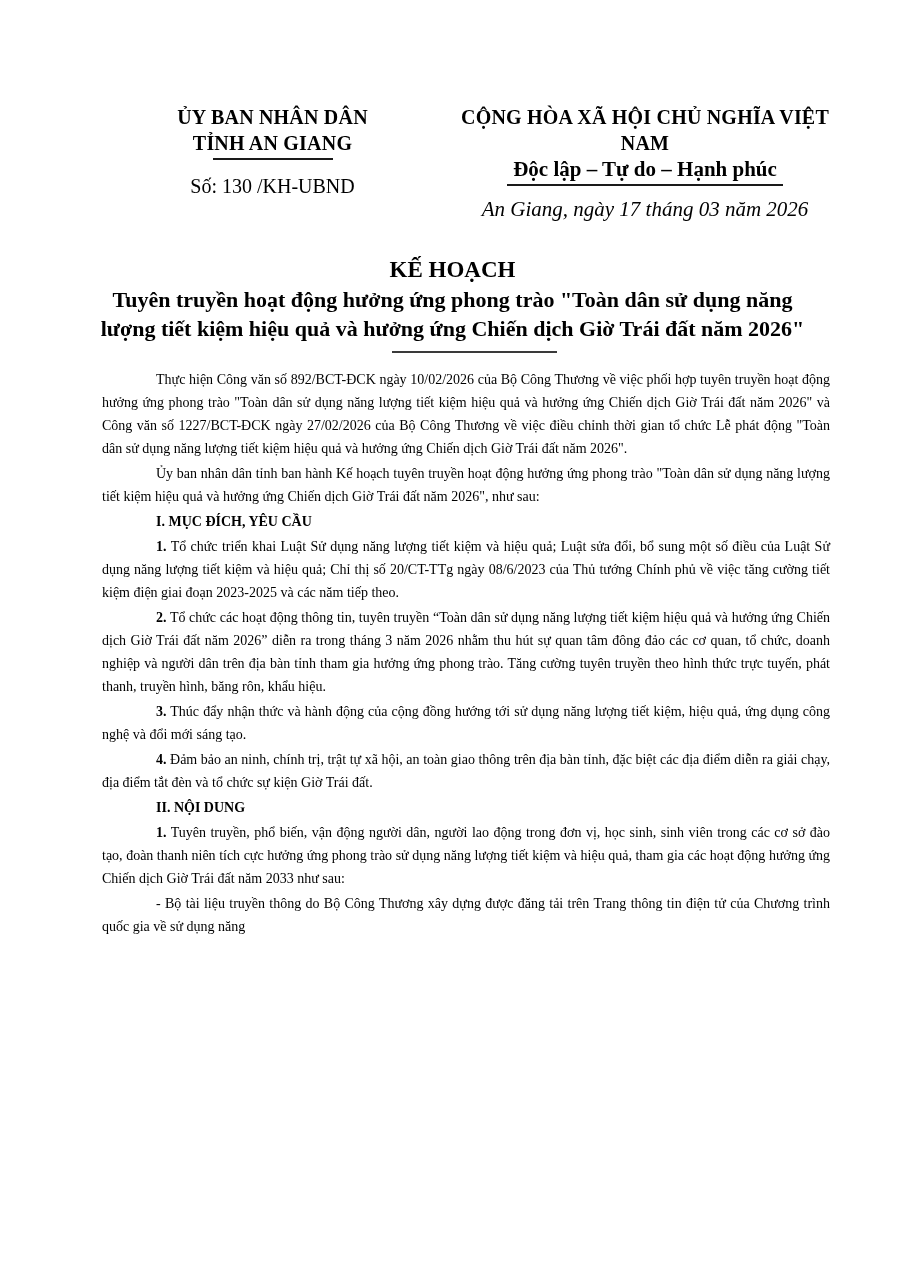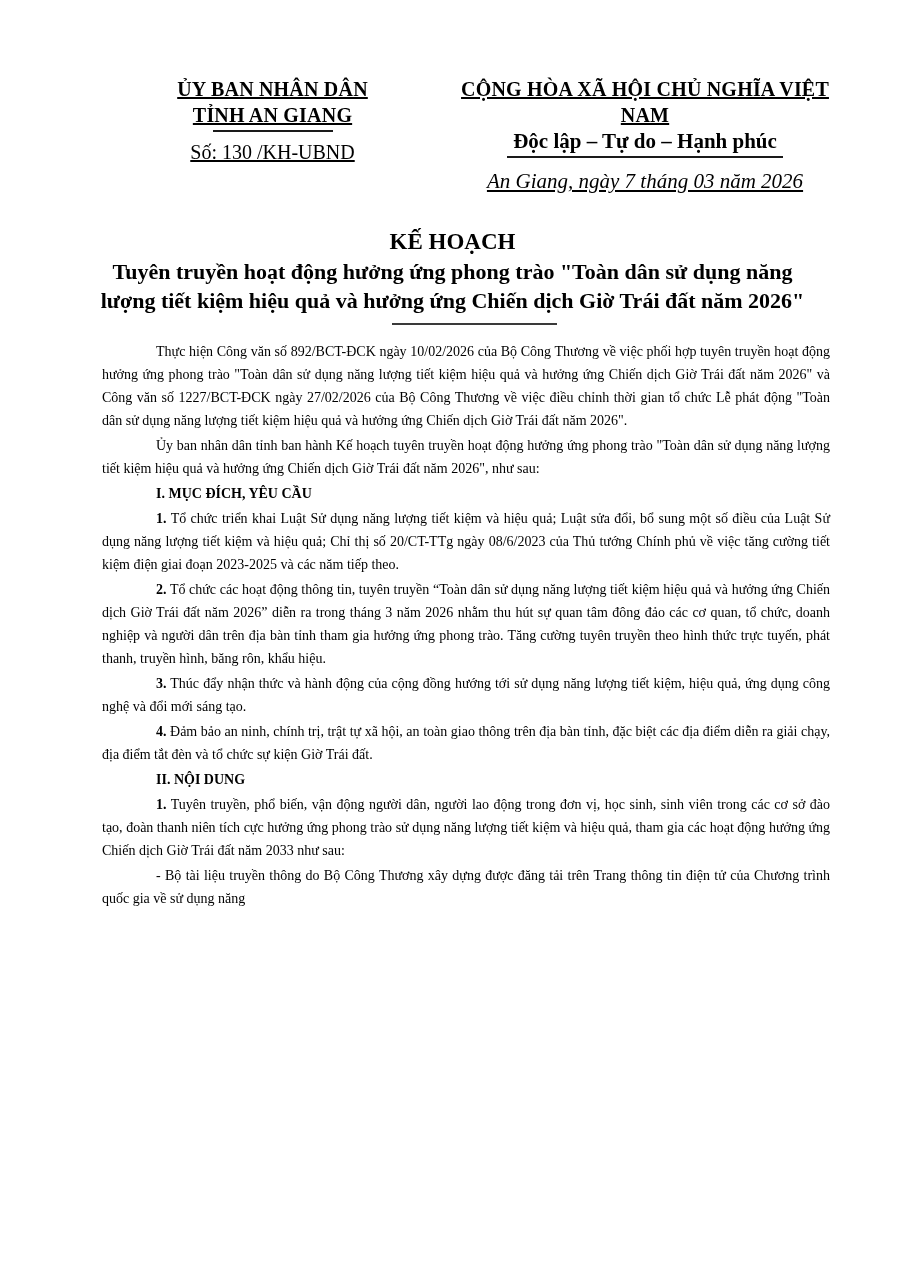--- a/index.html
+++ b/index.html
@@ -15,9 +15,8 @@
   }
   .doc-header {
     display: flex;
-    padding: 76px 60px 0 100px;
+    padding: 104px 60px 0 100px;
     box-sizing: border-box;
-    text-decoration: underline;
   }
   .header-left {
     width: 345px;

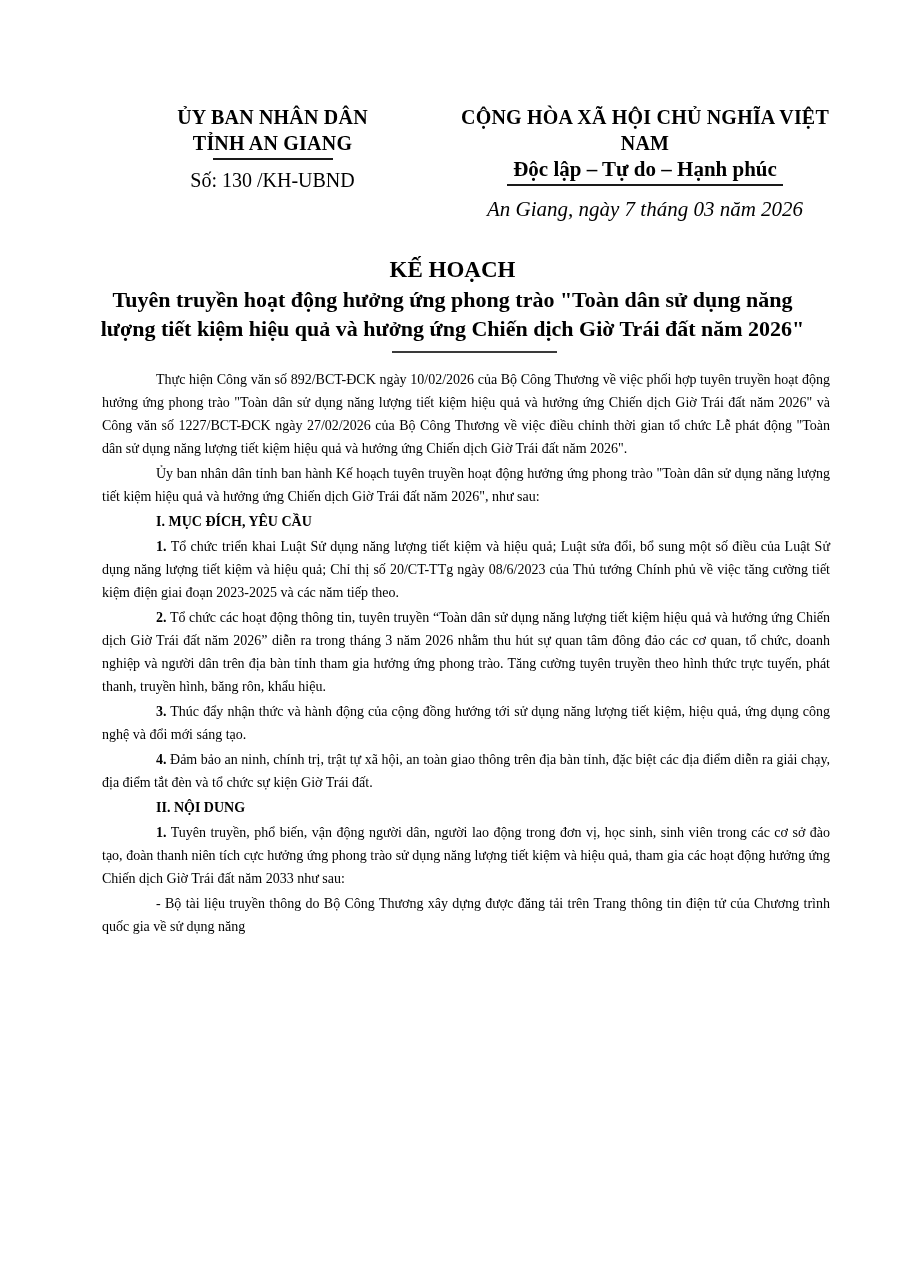--- a/index.html
+++ b/index.html
@@ -40,7 +40,7 @@
   }
   .doc-number {
     font-size: 20px;
-    margin-top: 9px;
+    margin-top: 15px;
     white-space: pre;
   }
   .nat-title {

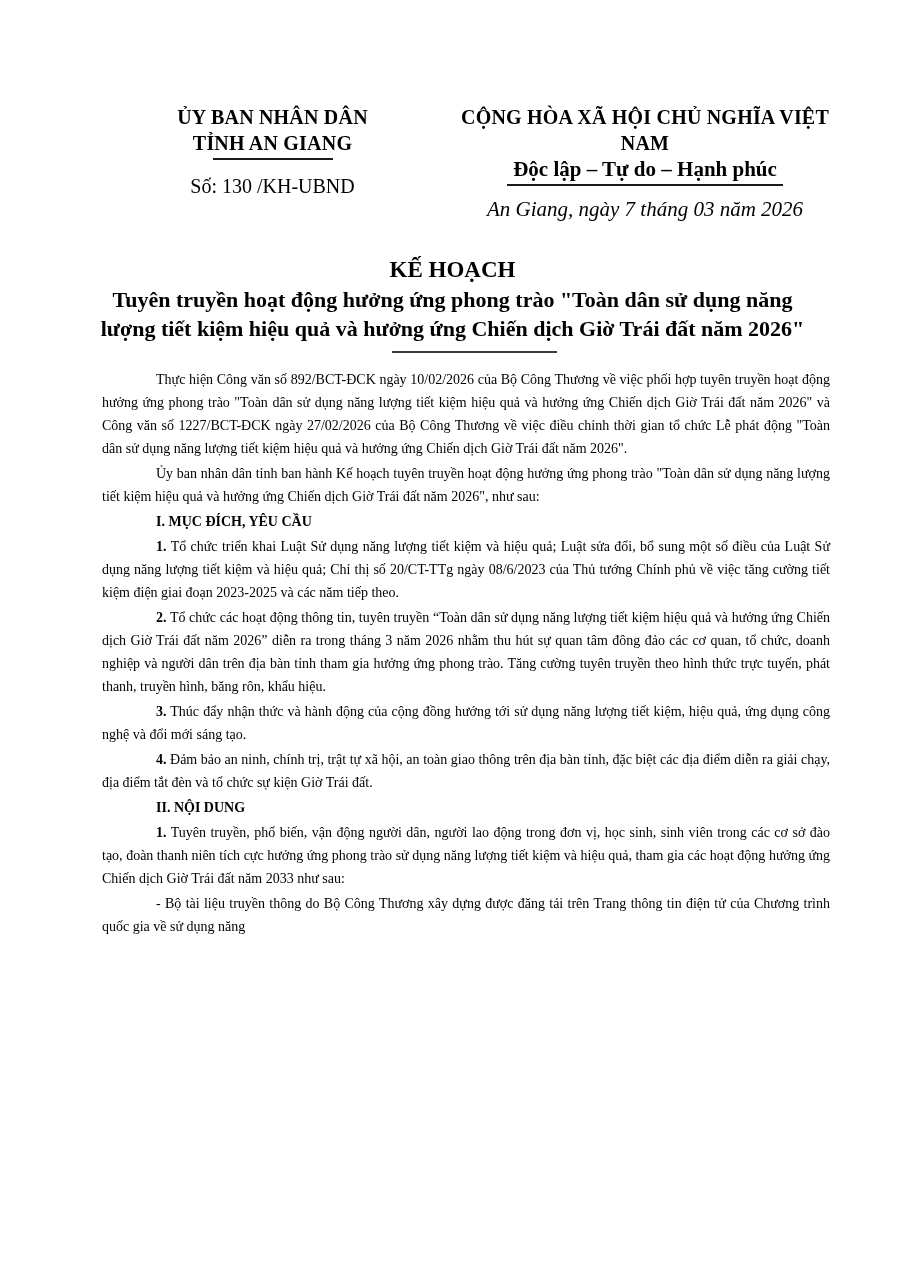--- a/index.html
+++ b/index.html
@@ -119,7 +119,7 @@
       <div>
         <span class="nat-motto">Độc lập – Tự do – Hạnh phúc</span>
       </div>
-      <div class="place-date">An Giang, ngày 7 tháng 03 năm 2026</div>
+      <div class="place-date">An Giang, ngày 17 tháng 03 năm 2026</div>
     </div>
   </div>
 

